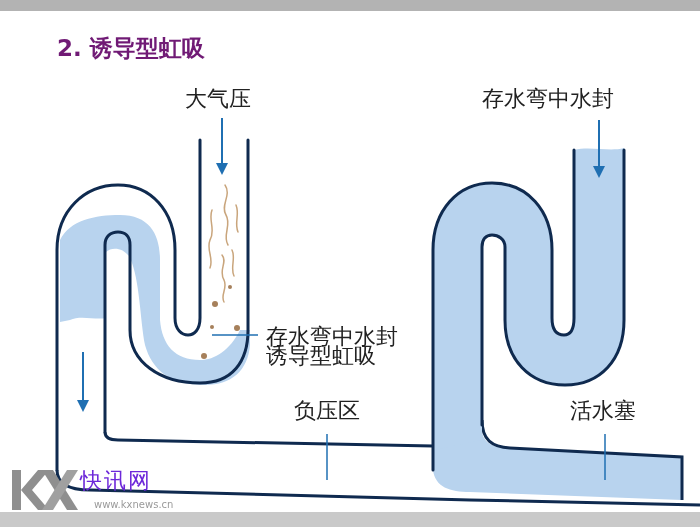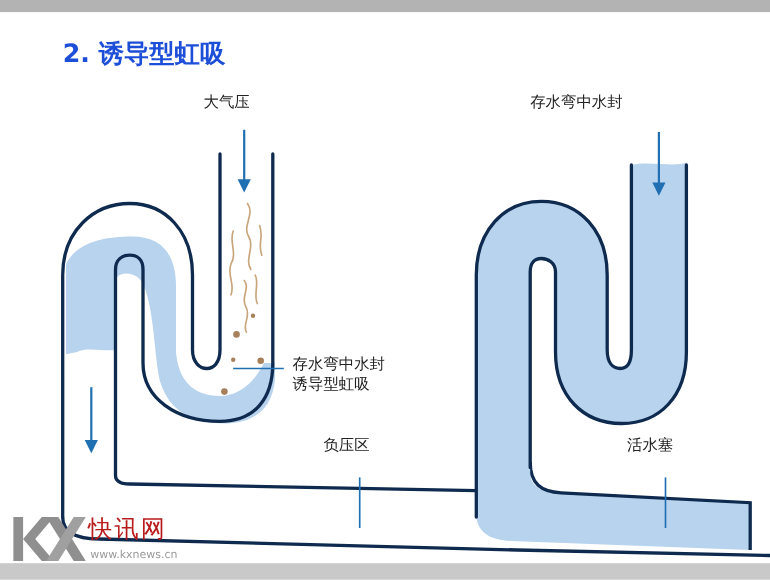--- a/index.html
+++ b/index.html
@@ -6,7 +6,7 @@
   body { width:700px; height:527px; position:relative; overflow:hidden; background:#ffffff; font-family:"DejaVu Sans", sans-serif; }
   .band-top { position:absolute; left:0; top:0; width:700px; height:11px; background:#b3b3b3; }
   .band-bottom { position:absolute; left:0; top:512px; width:700px; height:15px; background:#c9c9c9; }
-  .title { position:absolute; left:57px; top:33px; font-size:23px; font-weight:bold; color:#1d4ed8; letter-spacing:0px; }
+  .title { position:absolute; left:57px; top:33px; font-size:23px; font-weight:bold; color:#701a75; letter-spacing:0px; }
   .label { position:absolute; font-size:14px; color:#222; white-space:nowrap; }
   .lbl-atm { left:185px; top:84px; }
   .lbl-water { left:482px; top:84px; }

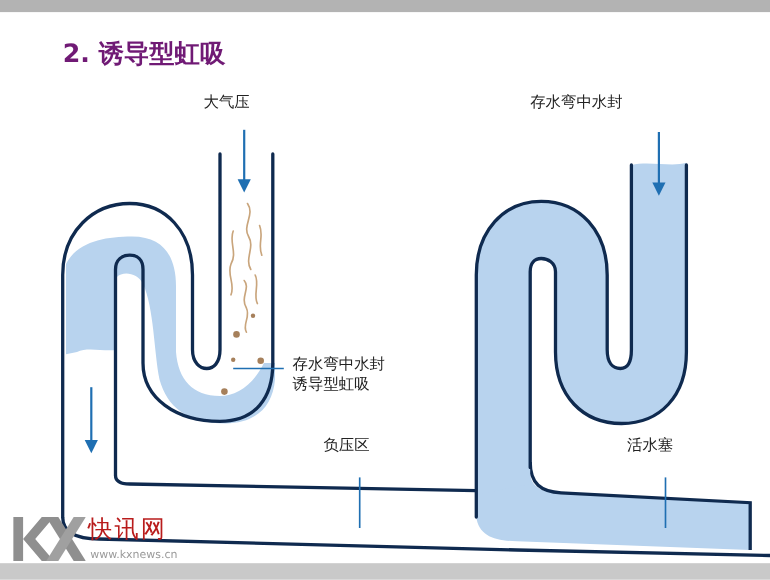--- a/index.html
+++ b/index.html
@@ -7,7 +7,7 @@
   .band-top { position:absolute; left:0; top:0; width:700px; height:11px; background:#b3b3b3; }
   .band-bottom { position:absolute; left:0; top:512px; width:700px; height:15px; background:#c9c9c9; }
   .title { position:absolute; left:57px; top:33px; font-size:23px; font-weight:bold; color:#701a75; letter-spacing:0px; }
-  .label { position:absolute; font-size:14px; color:#222; white-space:nowrap; }
+  .label { position:absolute; font-size:22px; color:#222; white-space:nowrap; }
   .lbl-atm { left:185px; top:84px; }
   .lbl-water { left:482px; top:84px; }
   .lbl-seal1 { left:266px; top:310px;margin-top:12px; }

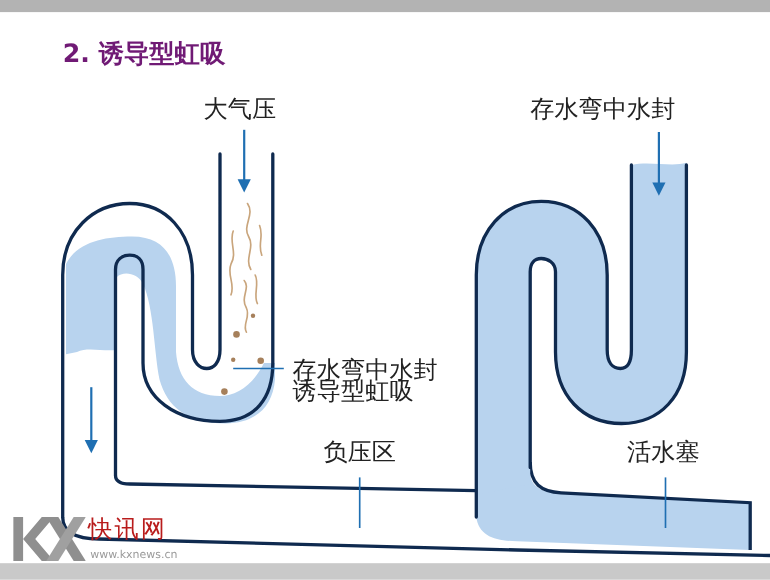--- a/index.html
+++ b/index.html
@@ -16,7 +16,7 @@
   .lbl-plug { left:570px; top:396px; }
   svg.diagram { position:absolute; left:0; top:0; }
   .wm { position:absolute; left:12px; top:470px; }
-  .wm-name { position:absolute; left:80px; top:466px; font-size:22px; color:#b91c1c; letter-spacing:2px; }
+  .wm-name { position:absolute; left:80px; top:466px; font-size:22px; color:#6d28d9; letter-spacing:2px; }
   .wm-url { position:absolute; left:82px; top:499px; font-size:10px; color:#9a9a9a; }
 </style>
 </head>

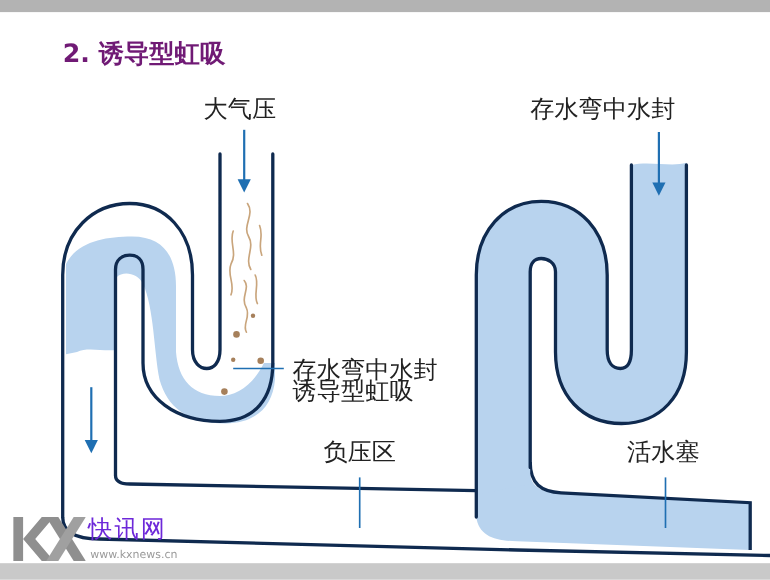--- a/index.html
+++ b/index.html
@@ -17,7 +17,7 @@
   svg.diagram { position:absolute; left:0; top:0; }
   .wm { position:absolute; left:12px; top:470px; }
   .wm-name { position:absolute; left:80px; top:466px; font-size:22px; color:#6d28d9; letter-spacing:2px; }
-  .wm-url { position:absolute; left:82px; top:499px; font-size:10px; color:#9a9a9a; }
+  .wm-url { position:absolute; left:94px; top:499px; font-size:10px; color:#9a9a9a; }
 </style>
 </head>
 <body>

